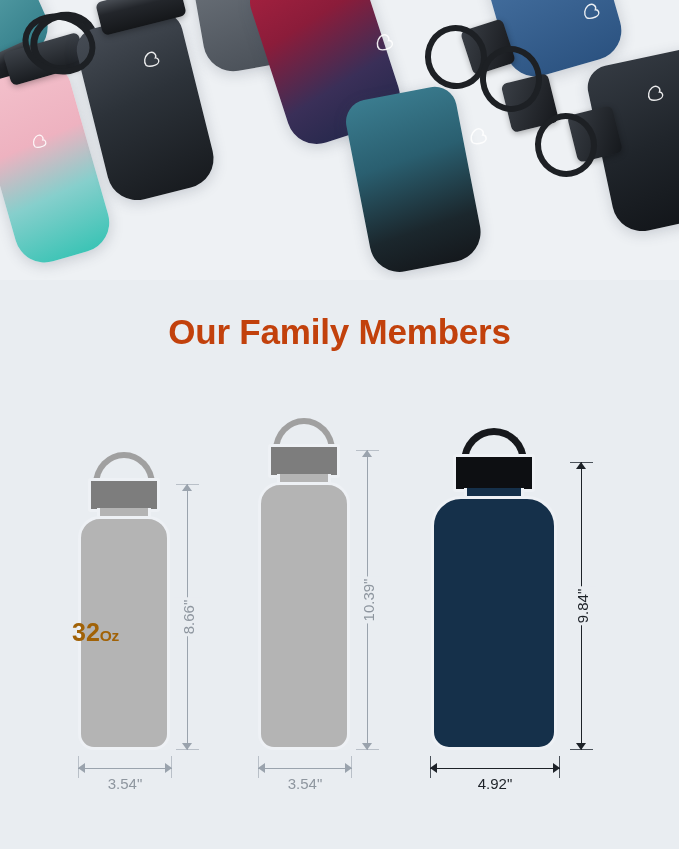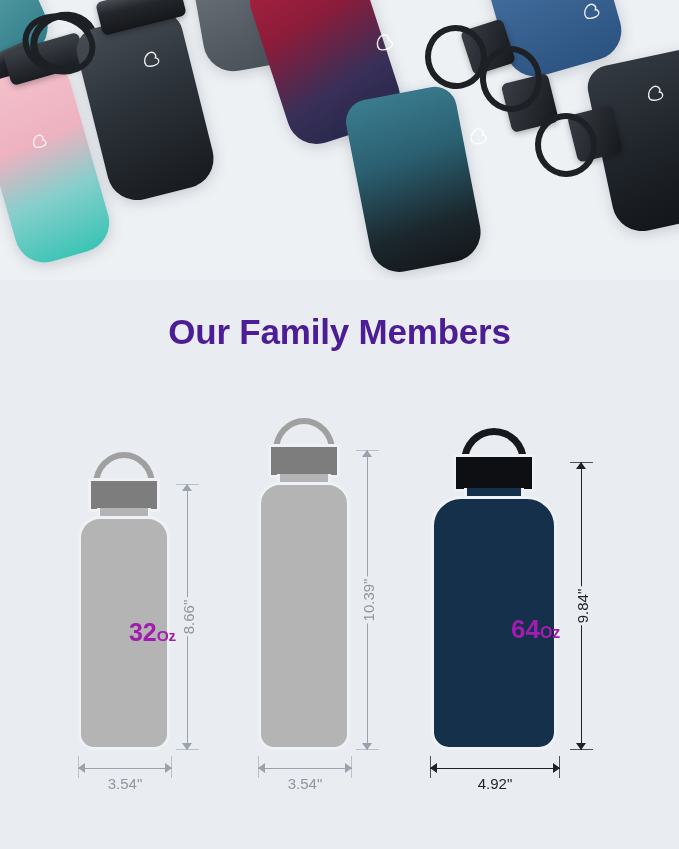--- a/index.html
+++ b/index.html
@@ -58,7 +58,7 @@
     font-size: 35px;
     font-weight: bold;
     letter-spacing: -0.2px;
-    color: #4c1d95;
+    color: #c2410c;
   }
 
   

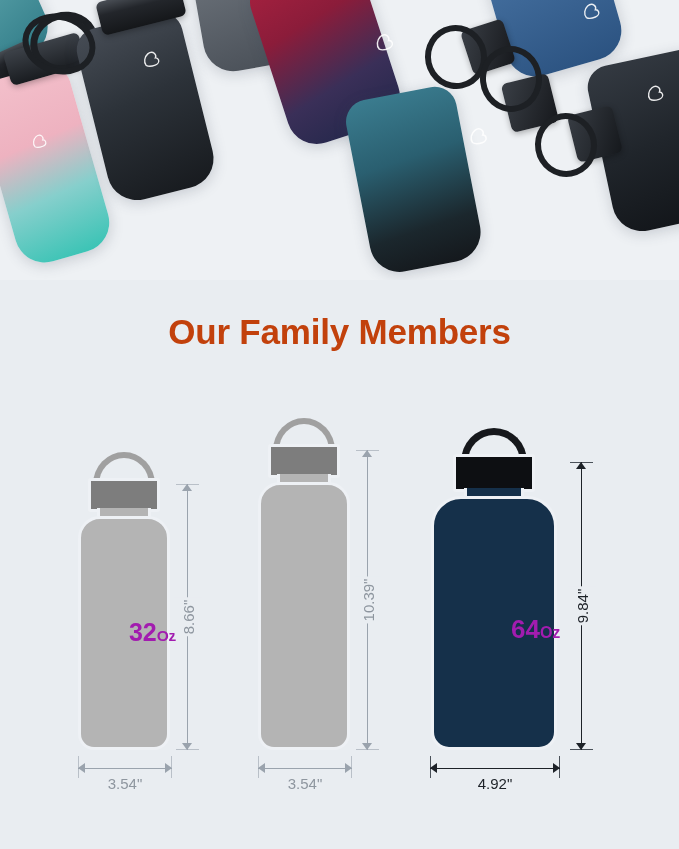--- a/index.html
+++ b/index.html
@@ -106,8 +106,8 @@
   .b-label {
     position: absolute;
     width: 100%;
-    text-align: right;
-    color: #a21caf;
+    text-align: left;
+    color: #a16207;
     font-weight: bold;
     white-space: nowrap;
   }

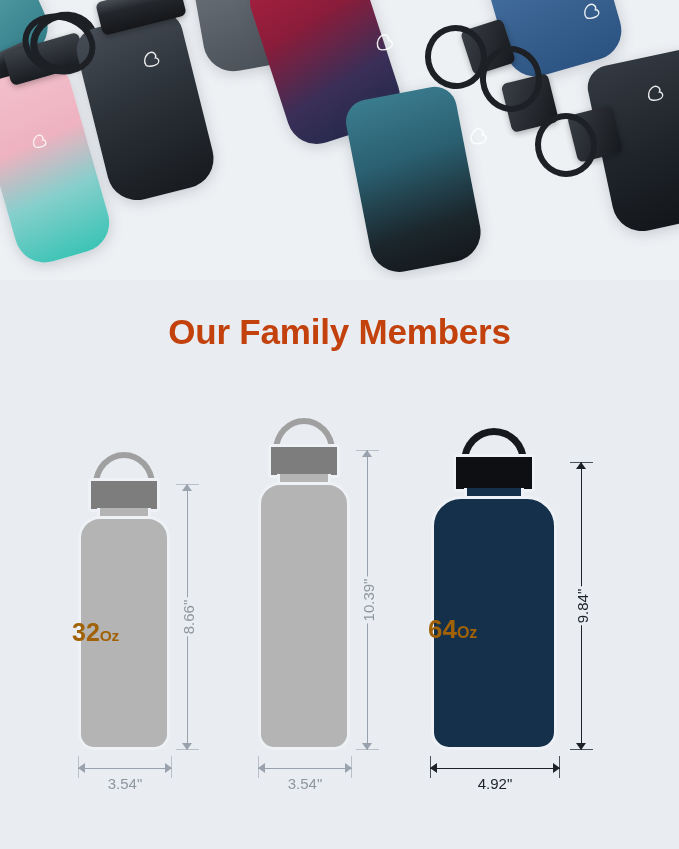--- a/index.html
+++ b/index.html
@@ -346,9 +346,6 @@
         <div class="b-neck" style="left:36px; top:48px; width:60px; height:14px; background:#15304a;"></div>
         <div class="b-body" style="left:3px; top:56px; width:126px; height:254px; background:#15304a;
                     border-radius:30px 30px 18px 18px;"></div>
-        <div class="b-label" style="left:0; top:174px; width:132px; font-size:26px;">
-          <span>64</span><span class="oz">Oz</span>
-        </div>
       </div>
       <div class="dim-v" style="left:148px; top:22px; width:12px; height:288px;">
         <div class="tick" style="top:0;"></div>

